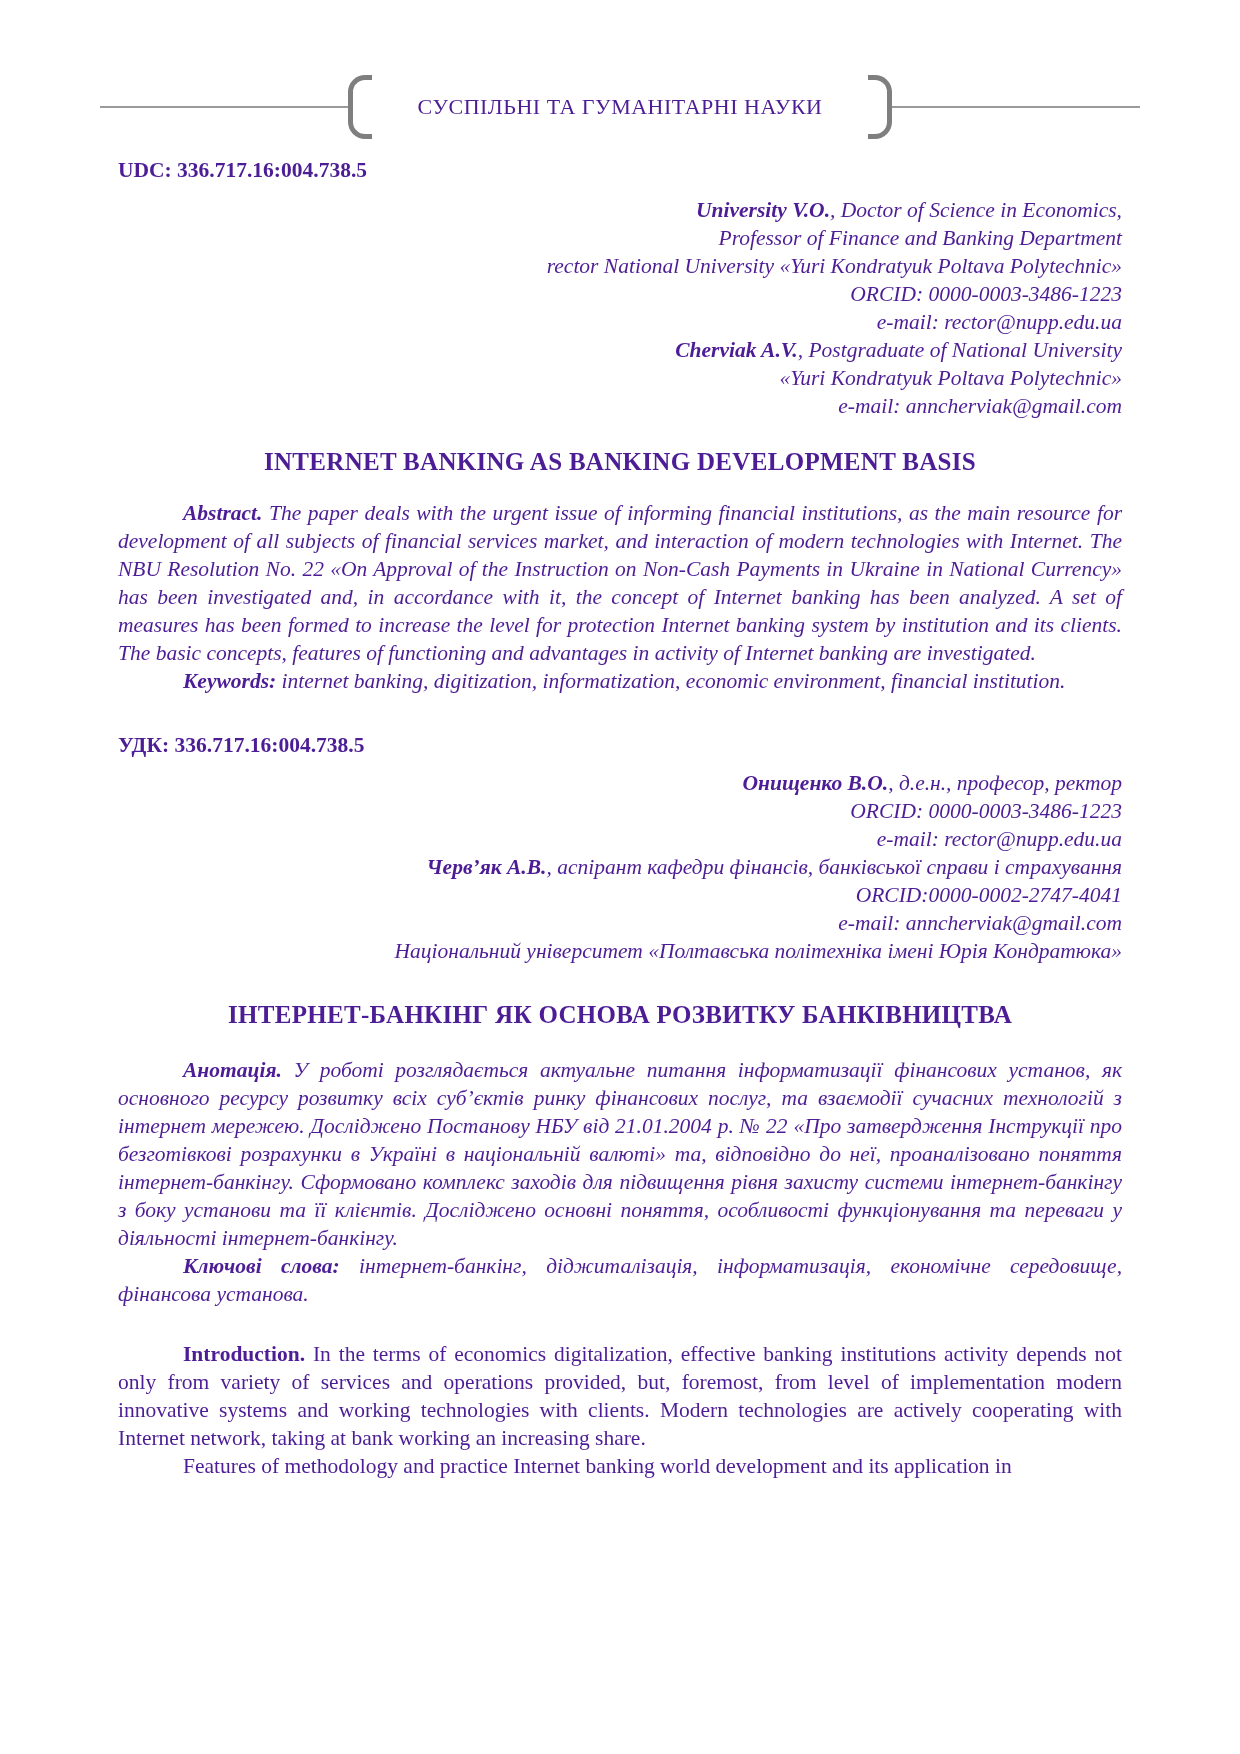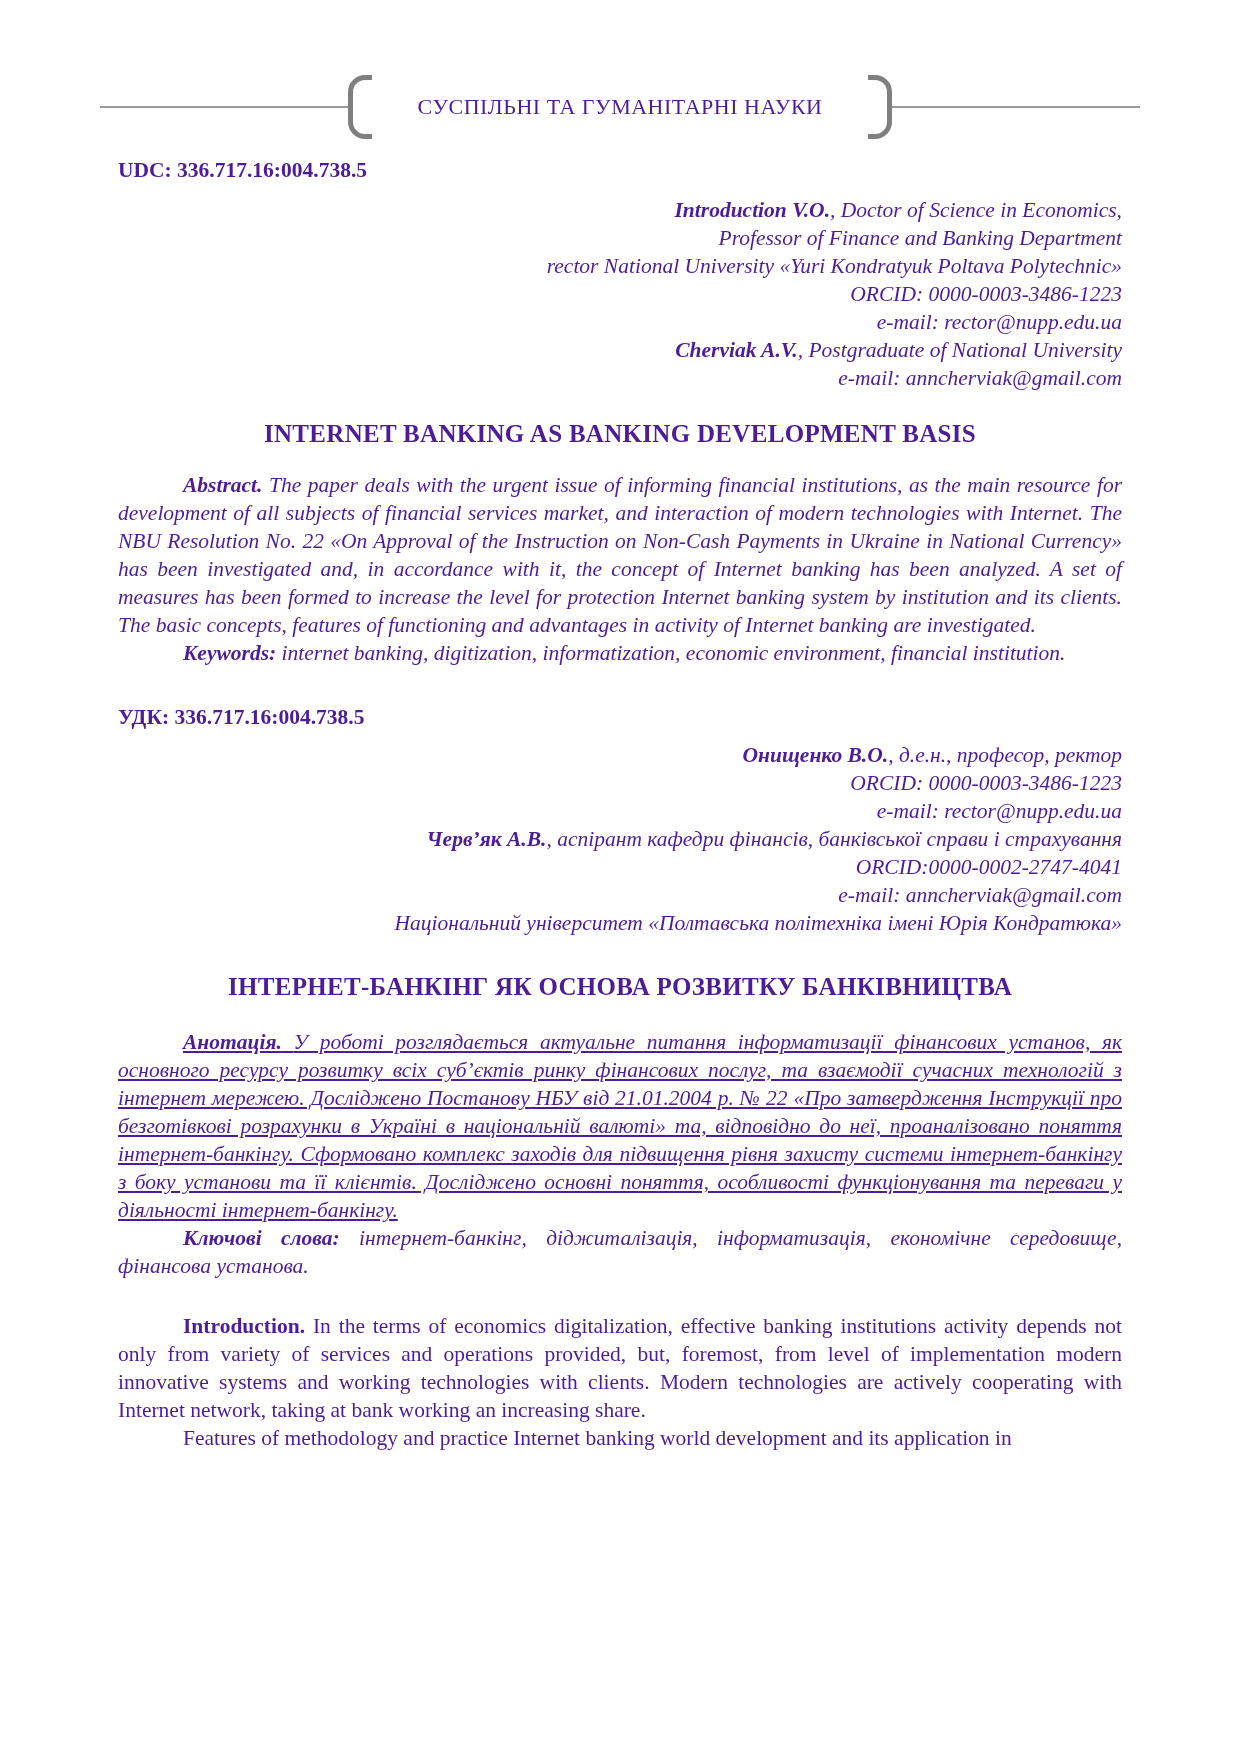--- a/index.html
+++ b/index.html
@@ -117,7 +117,7 @@
     <div class="udc">UDC: 336.717.16:004.738.5</div>
 
     <div class="authors en">
-      <div class="author-line"><span class="author-name">Introduction V.O.</span><span>, Doctor of Science in Economics,</span></div>
+      <div class="author-line"><span class="author-name">University V.O.</span><span>, Doctor of Science in Economics,</span></div>
       <div class="author-line"><span>Professor of Finance and Banking Department</span></div>
       <div class="author-line"><span>rector National University «Yuri Kondratyuk Poltava Polytechnic»</span></div>
       <div class="author-line"><span>ORCID: 0000-0003-3486-1223</span></div>

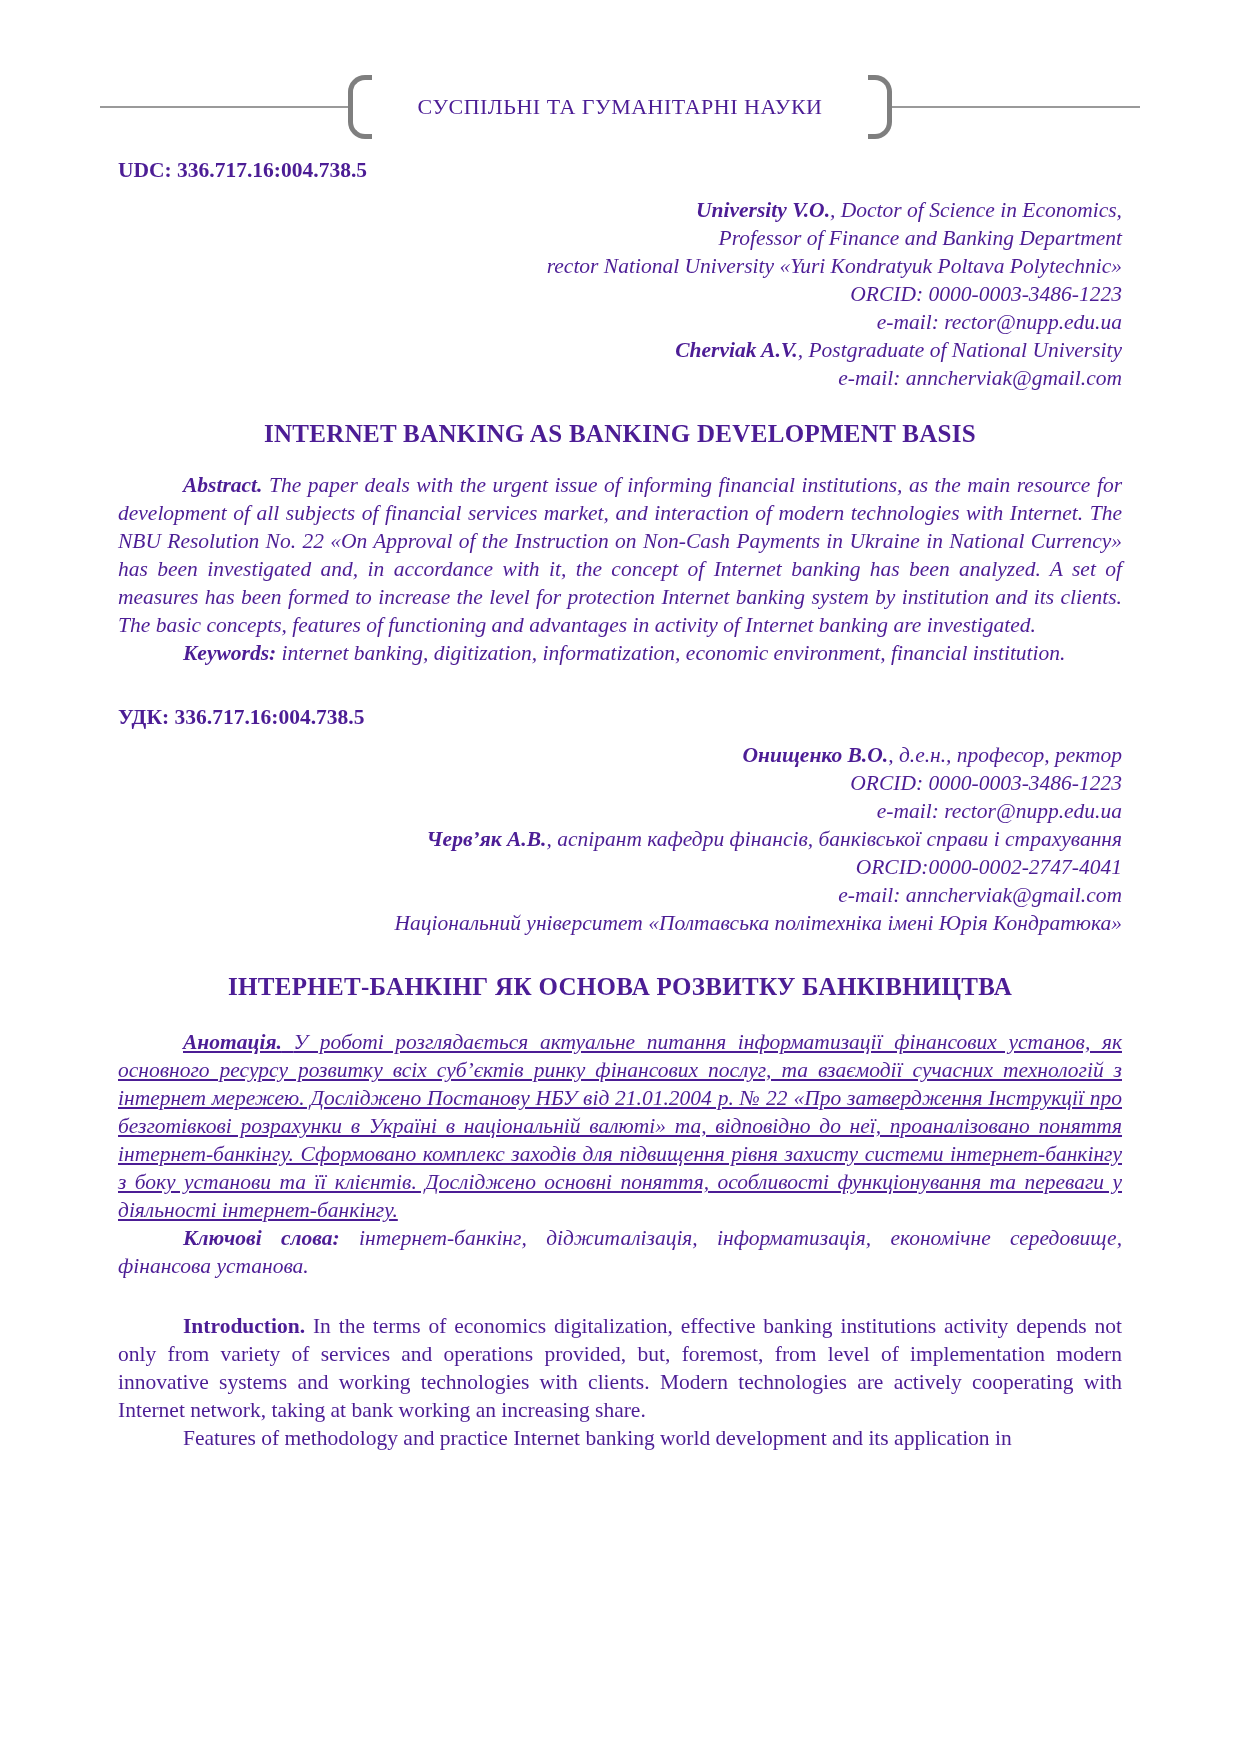--- a/index.html
+++ b/index.html
@@ -123,6 +123,7 @@
       <div class="author-line"><span>ORCID: 0000-0003-3486-1223</span></div>
       <div class="author-line"><span>e-mail: rector@nupp.edu.ua</span></div>
       <div class="author-line"><span class="author-name">Cherviak A.V.</span><span>, Postgraduate of National University</span></div>
+      <div class="author-line"><span>«Yuri Kondratyuk Poltava Polytechnic»</span></div>
       <div class="author-line"><span>e-mail: anncherviak@gmail.com</span></div>
     </div>
 

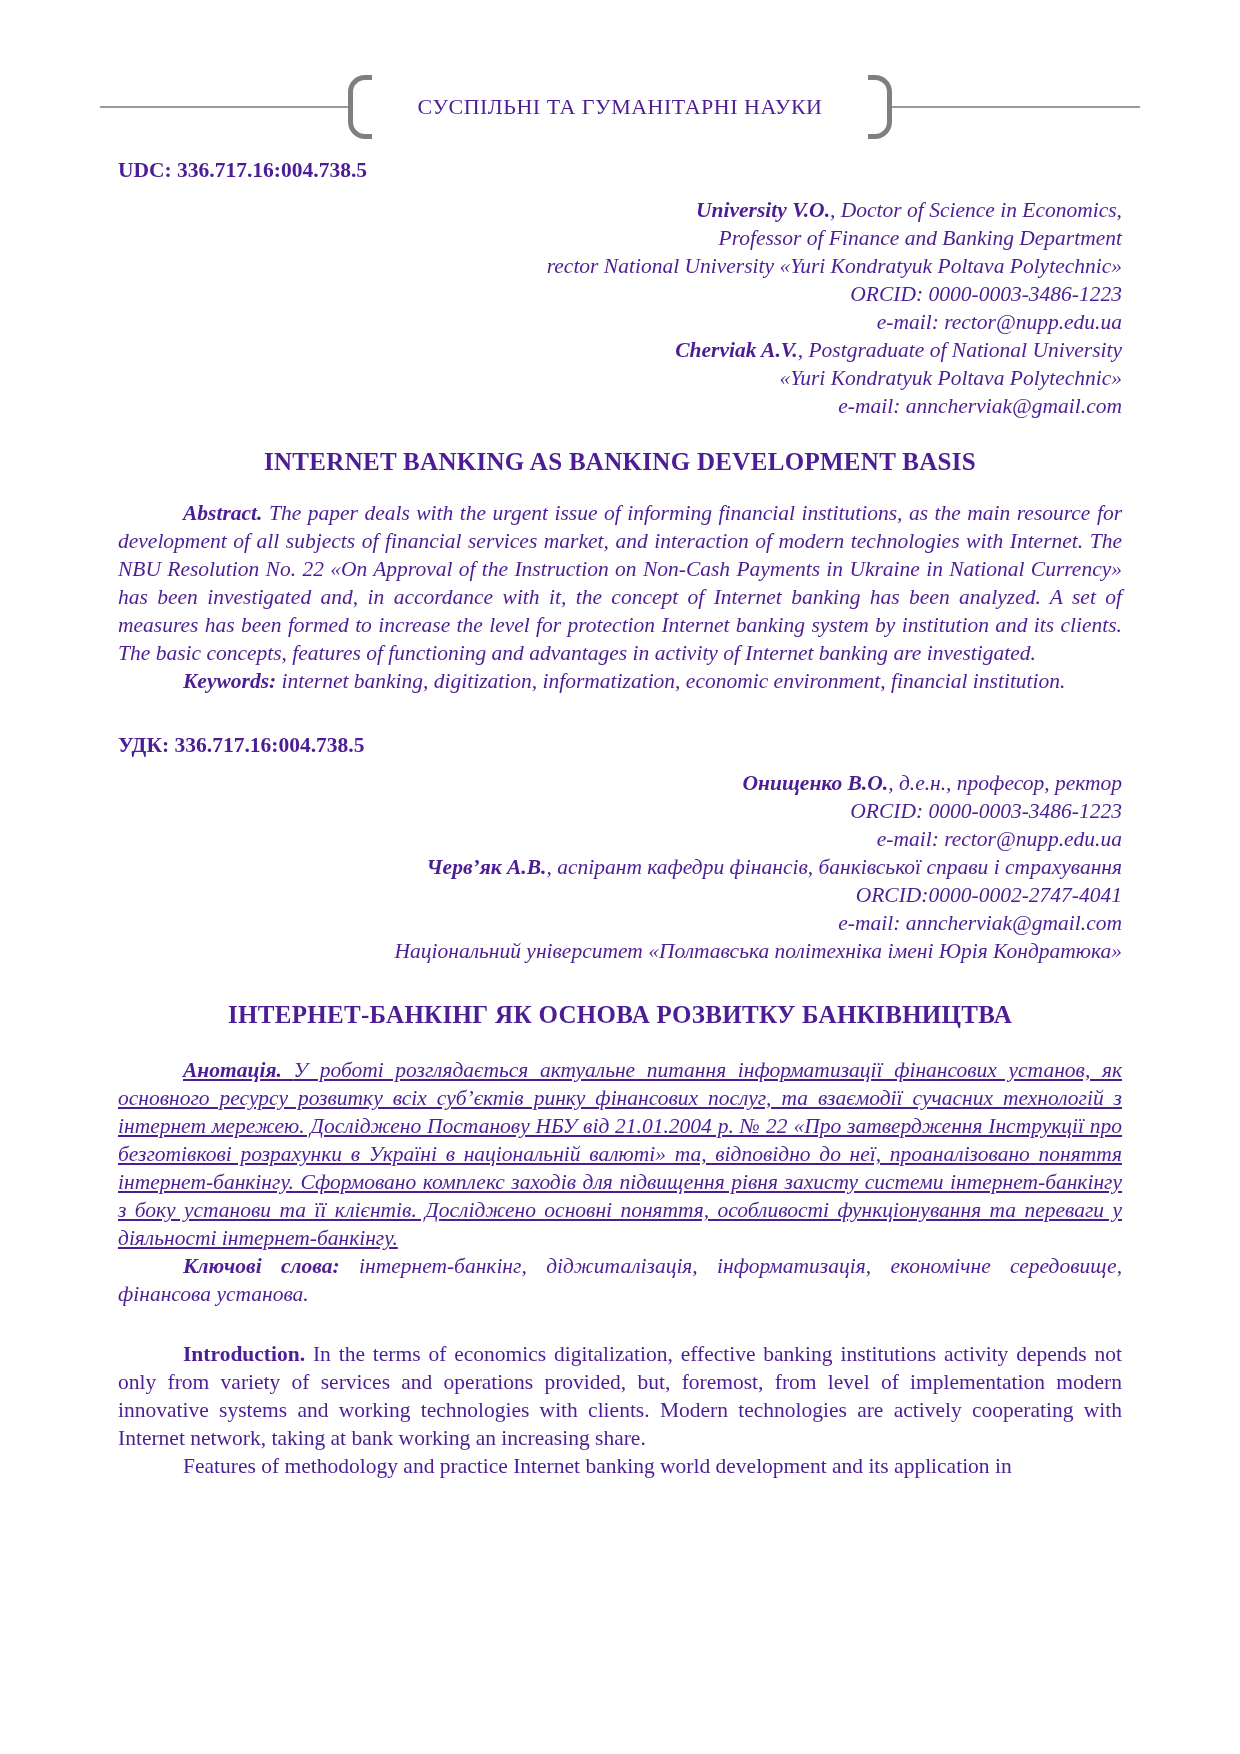--- a/index.html
+++ b/index.html
@@ -89,7 +89,7 @@
   }
   p.italic { font-style: italic; }
   p.abstract { margin-top: 22px; }
-  p.anot { margin-top: 26px; text-decoration: underline; }
+  p.anot { margin-top: 26px; }
   p.intro { margin-top: 32px; }
   .lead { font-weight: bold; }
 

